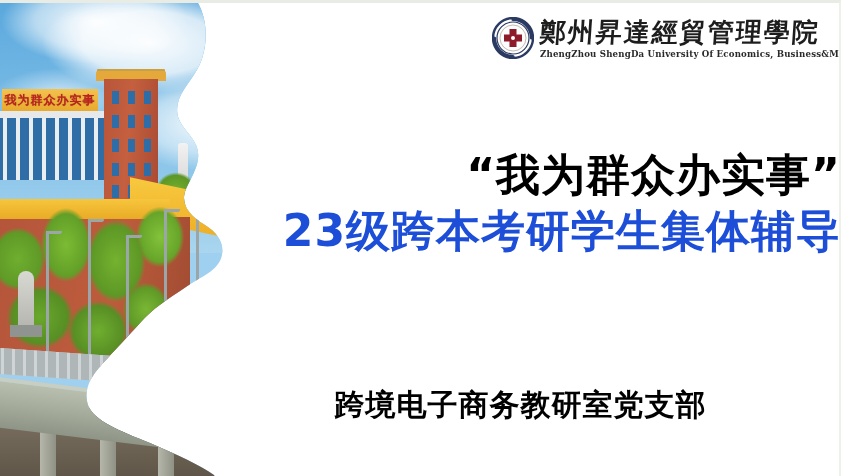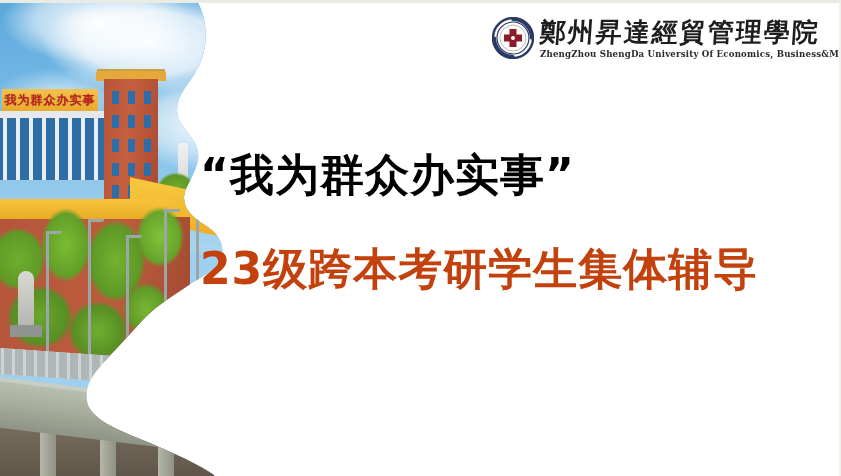--- a/index.html
+++ b/index.html
@@ -315,7 +315,7 @@
     left: 200px;
     top: 144px;
     width: 641px;
-    text-align: left;
+    text-align: right;
   }
   .title-line1 {
     font-family: "DejaVu Sans", "Liberation Sans", sans-serif;

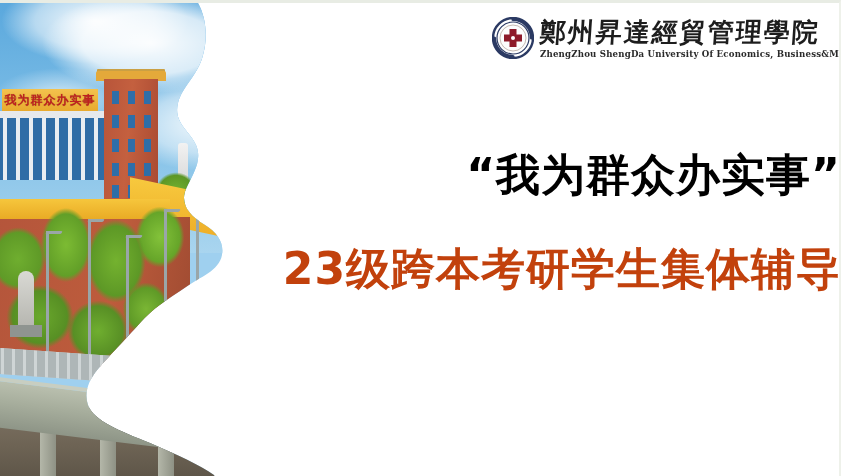--- a/index.html
+++ b/index.html
@@ -331,9 +331,8 @@
     font-weight: bold;
     font-size: 44px;
     line-height: 56px;
-    color: #c2410c;
+    color: #1d4ed8;
     letter-spacing: 1px;
-    margin-top: 38px;
     white-space: nowrap;
   }
 

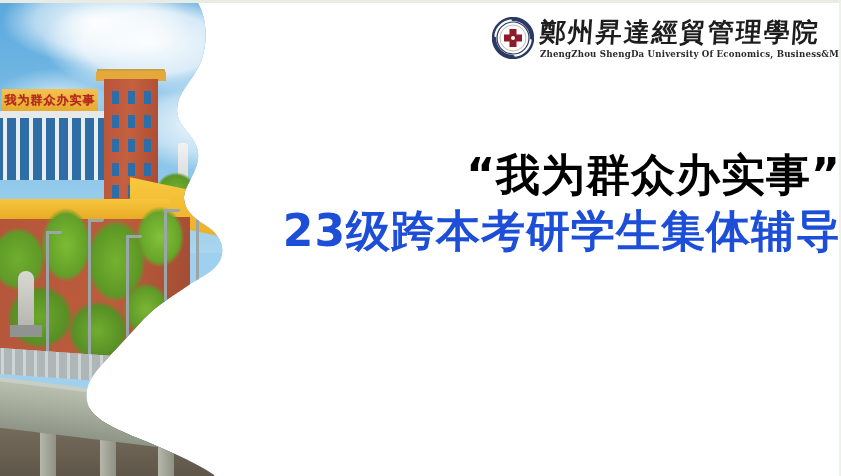--- a/index.html
+++ b/index.html
@@ -433,6 +433,7 @@
     <div class="title-line2">23级跨本考研学生集体辅导</div>
   </div>
 
+  <div class="subtitle">跨境电子商务教研室党支部</div>
 
 </div>
 

